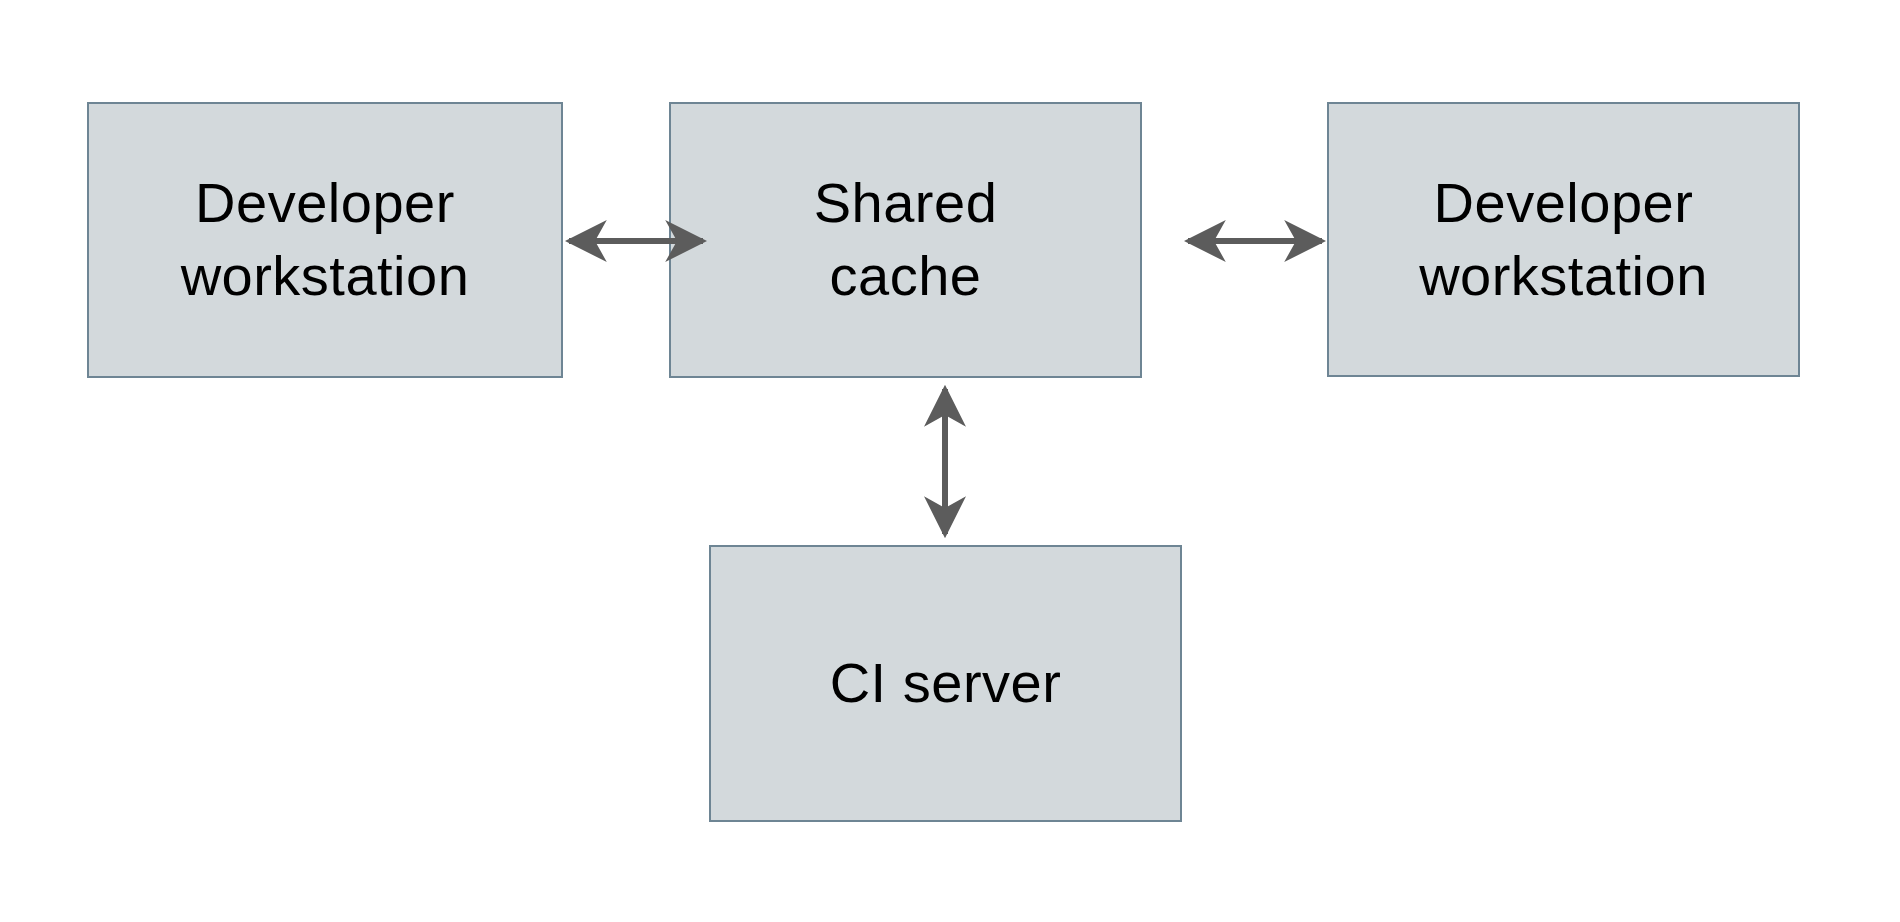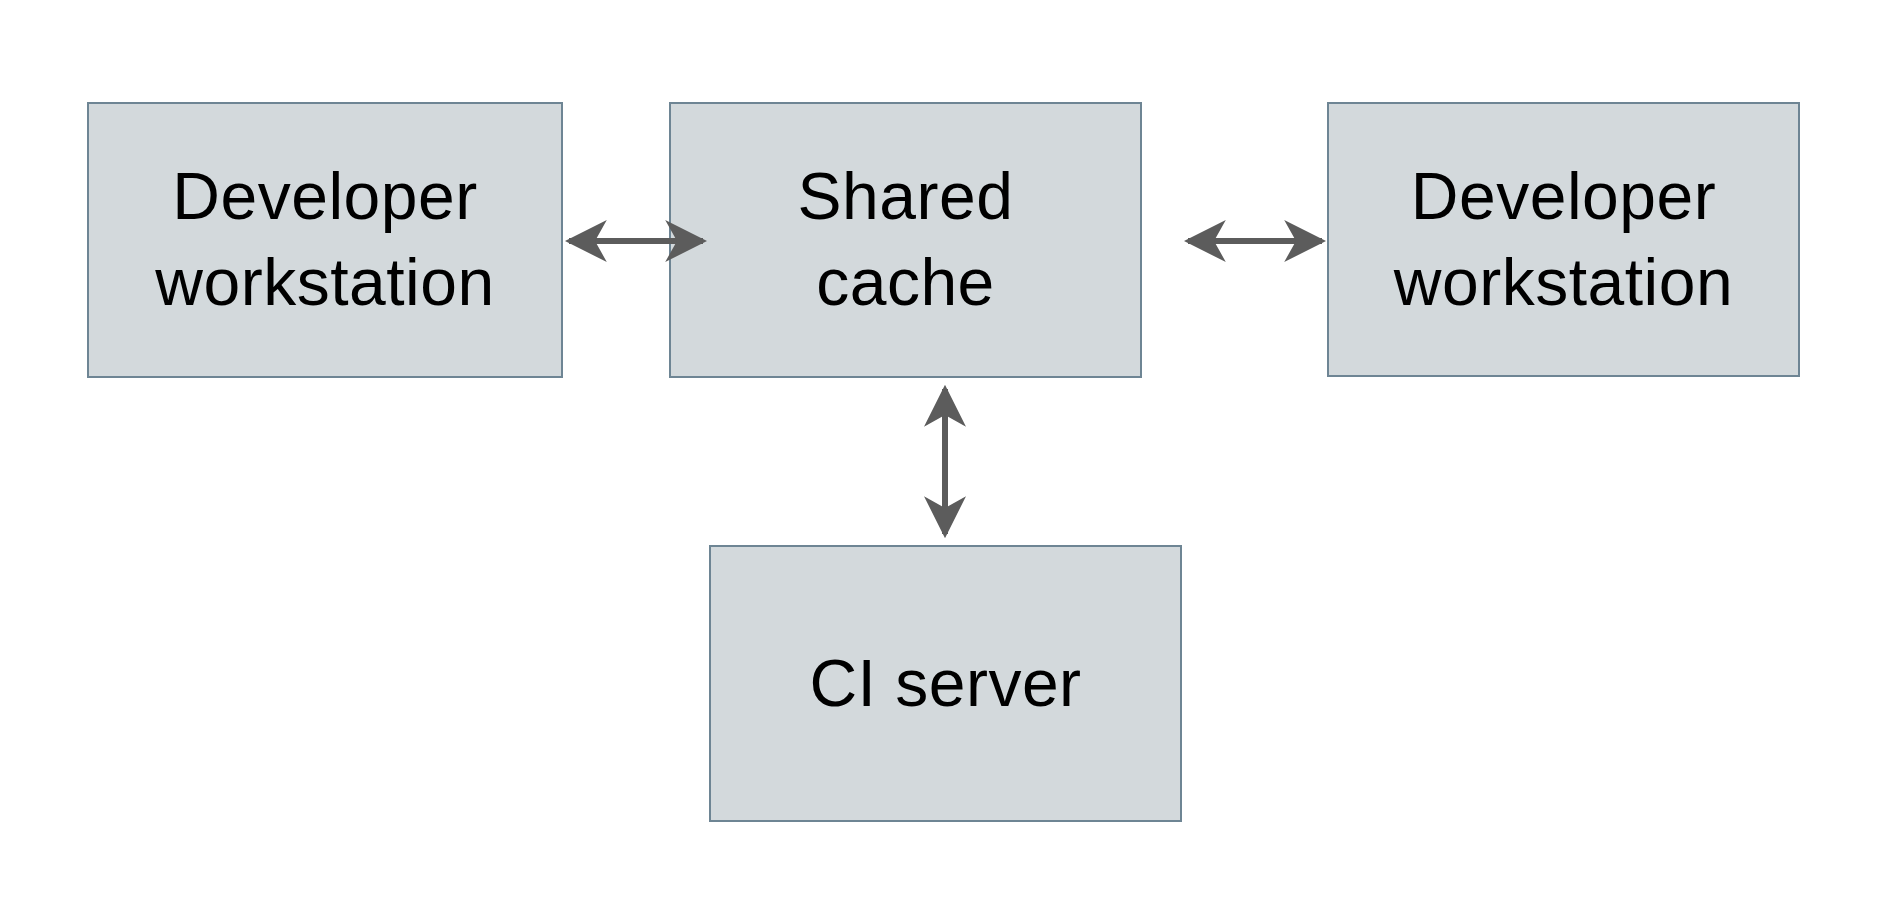--- a/index.html
+++ b/index.html
@@ -29,7 +29,7 @@
     text-align: center;
   }
   .node-label {
-    font-size: 66px;
+    font-size: 56px;
     line-height: 1.3;
     color: var(--label);
     white-space: pre-line;

